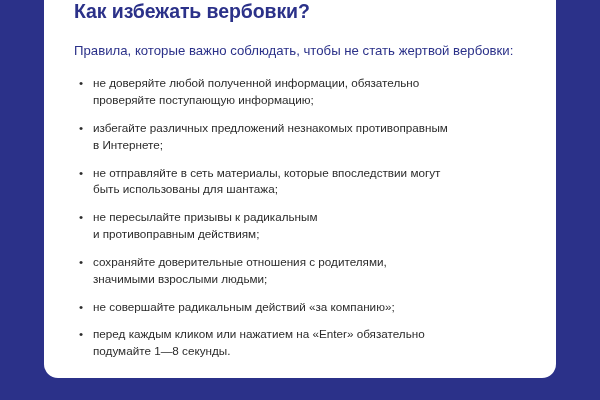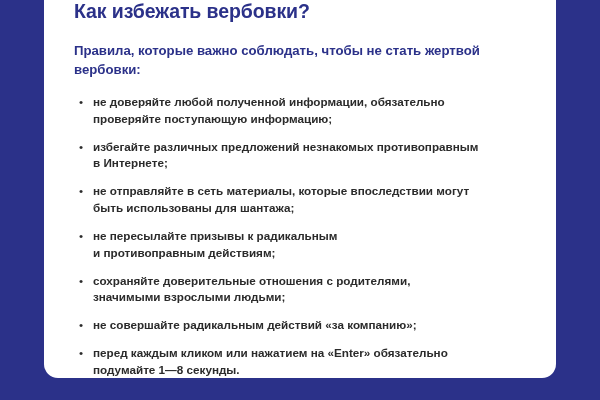--- a/index.html
+++ b/index.html
@@ -42,7 +42,7 @@
   .subtitle {
     color: #2b3189;
     font-size: 13.2px;
-    font-weight: bold;
+    font-weight: normal;
     line-height: 1.42;
     margin: 0 0 14px 0;
   }

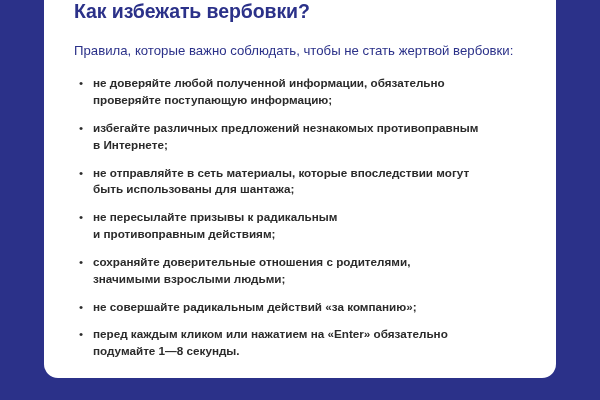--- a/index.html
+++ b/index.html
@@ -73,7 +73,6 @@
   .rule-text {
     display: block;
     white-space: pre-line;
-    font-weight: bold;
   }
 </style>
 </head>

